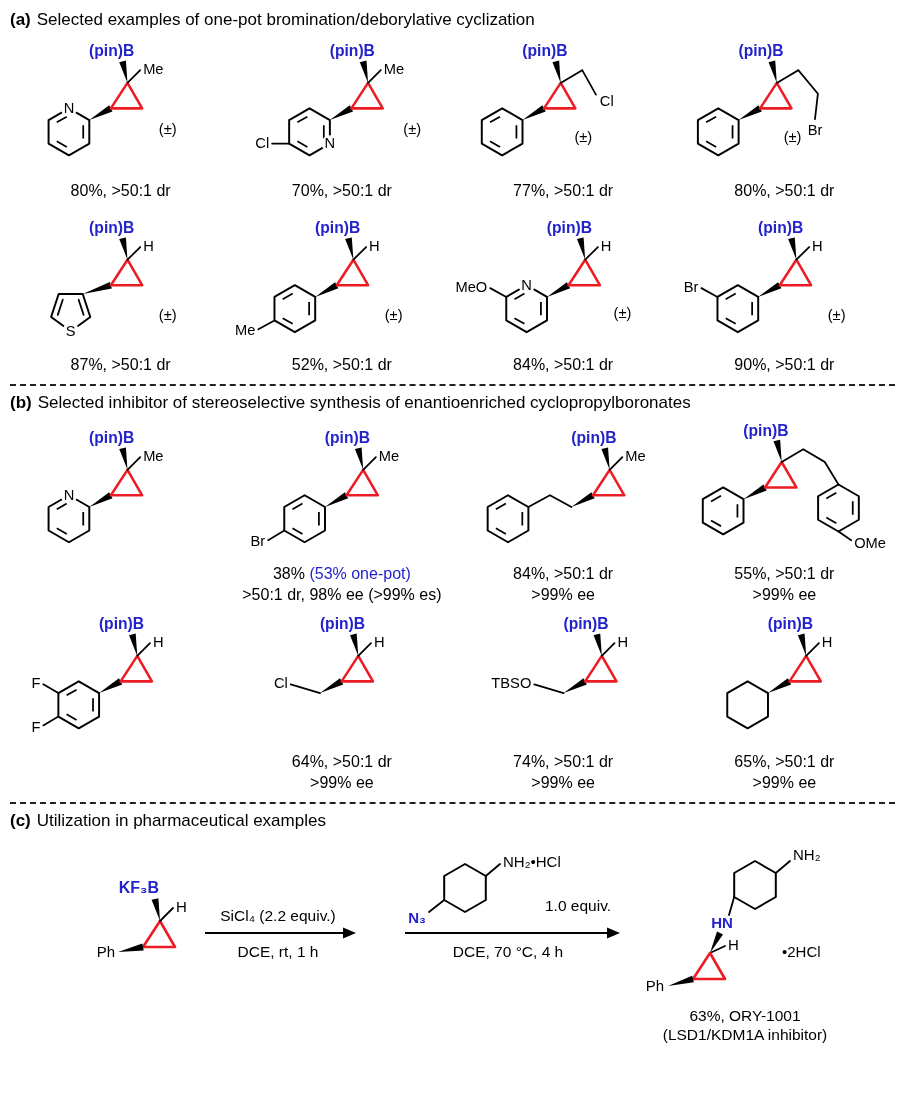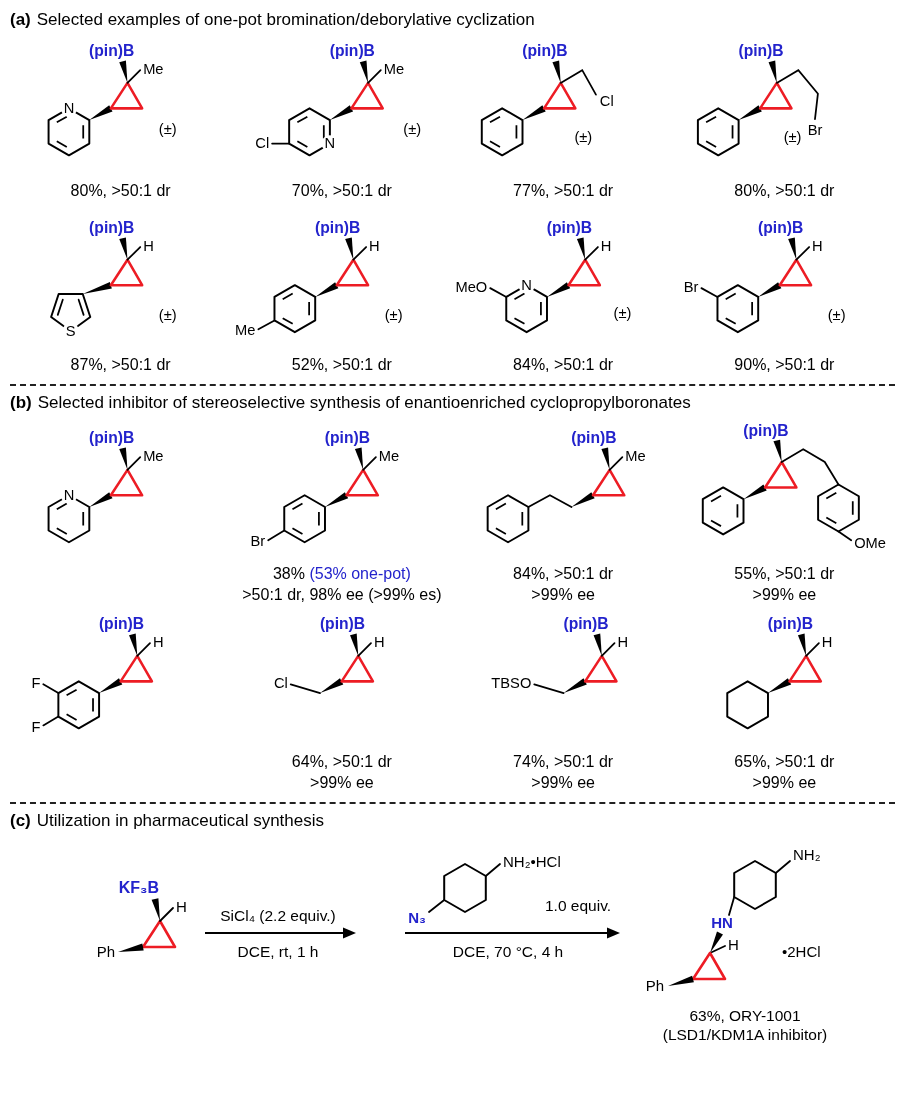--- a/index.html
+++ b/index.html
@@ -332,7 +332,7 @@
 
   
   <div class="sec-header">
-    <span class="sec-label">(c)</span><span>Utilization in pharmaceutical synthesis</span>
+    <span class="sec-label">(c)</span><span>Utilization in pharmaceutical examples</span>
   </div>
 
   <svg viewBox="0 0 885 212" width="885">

